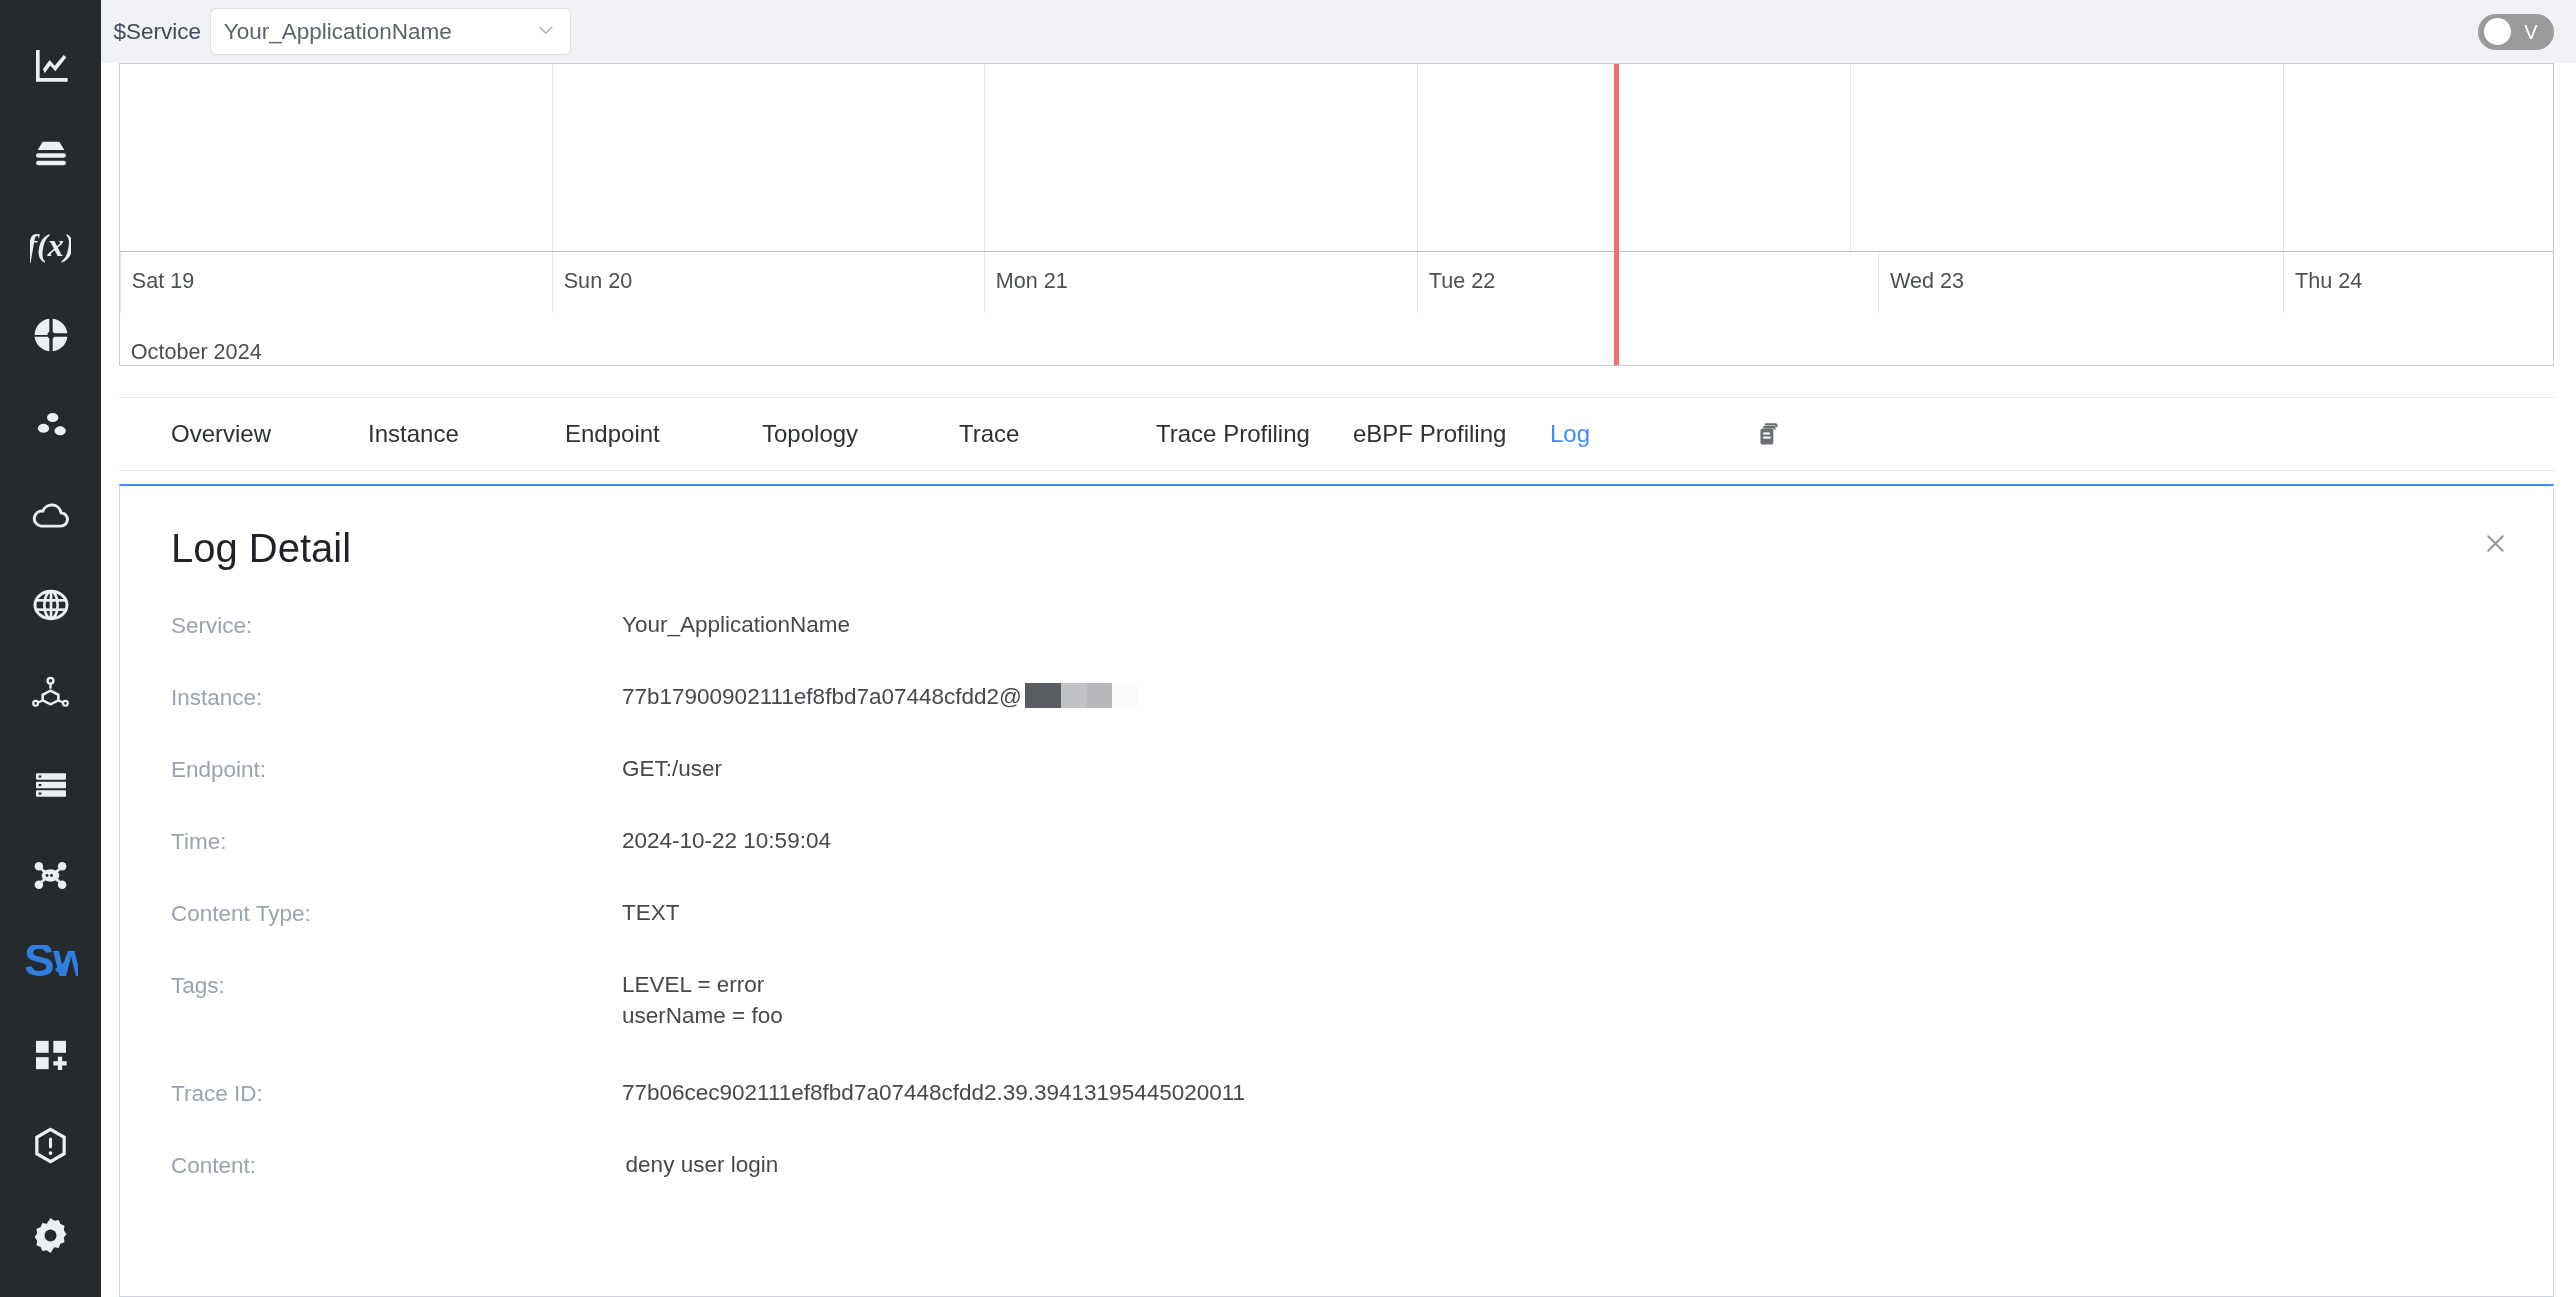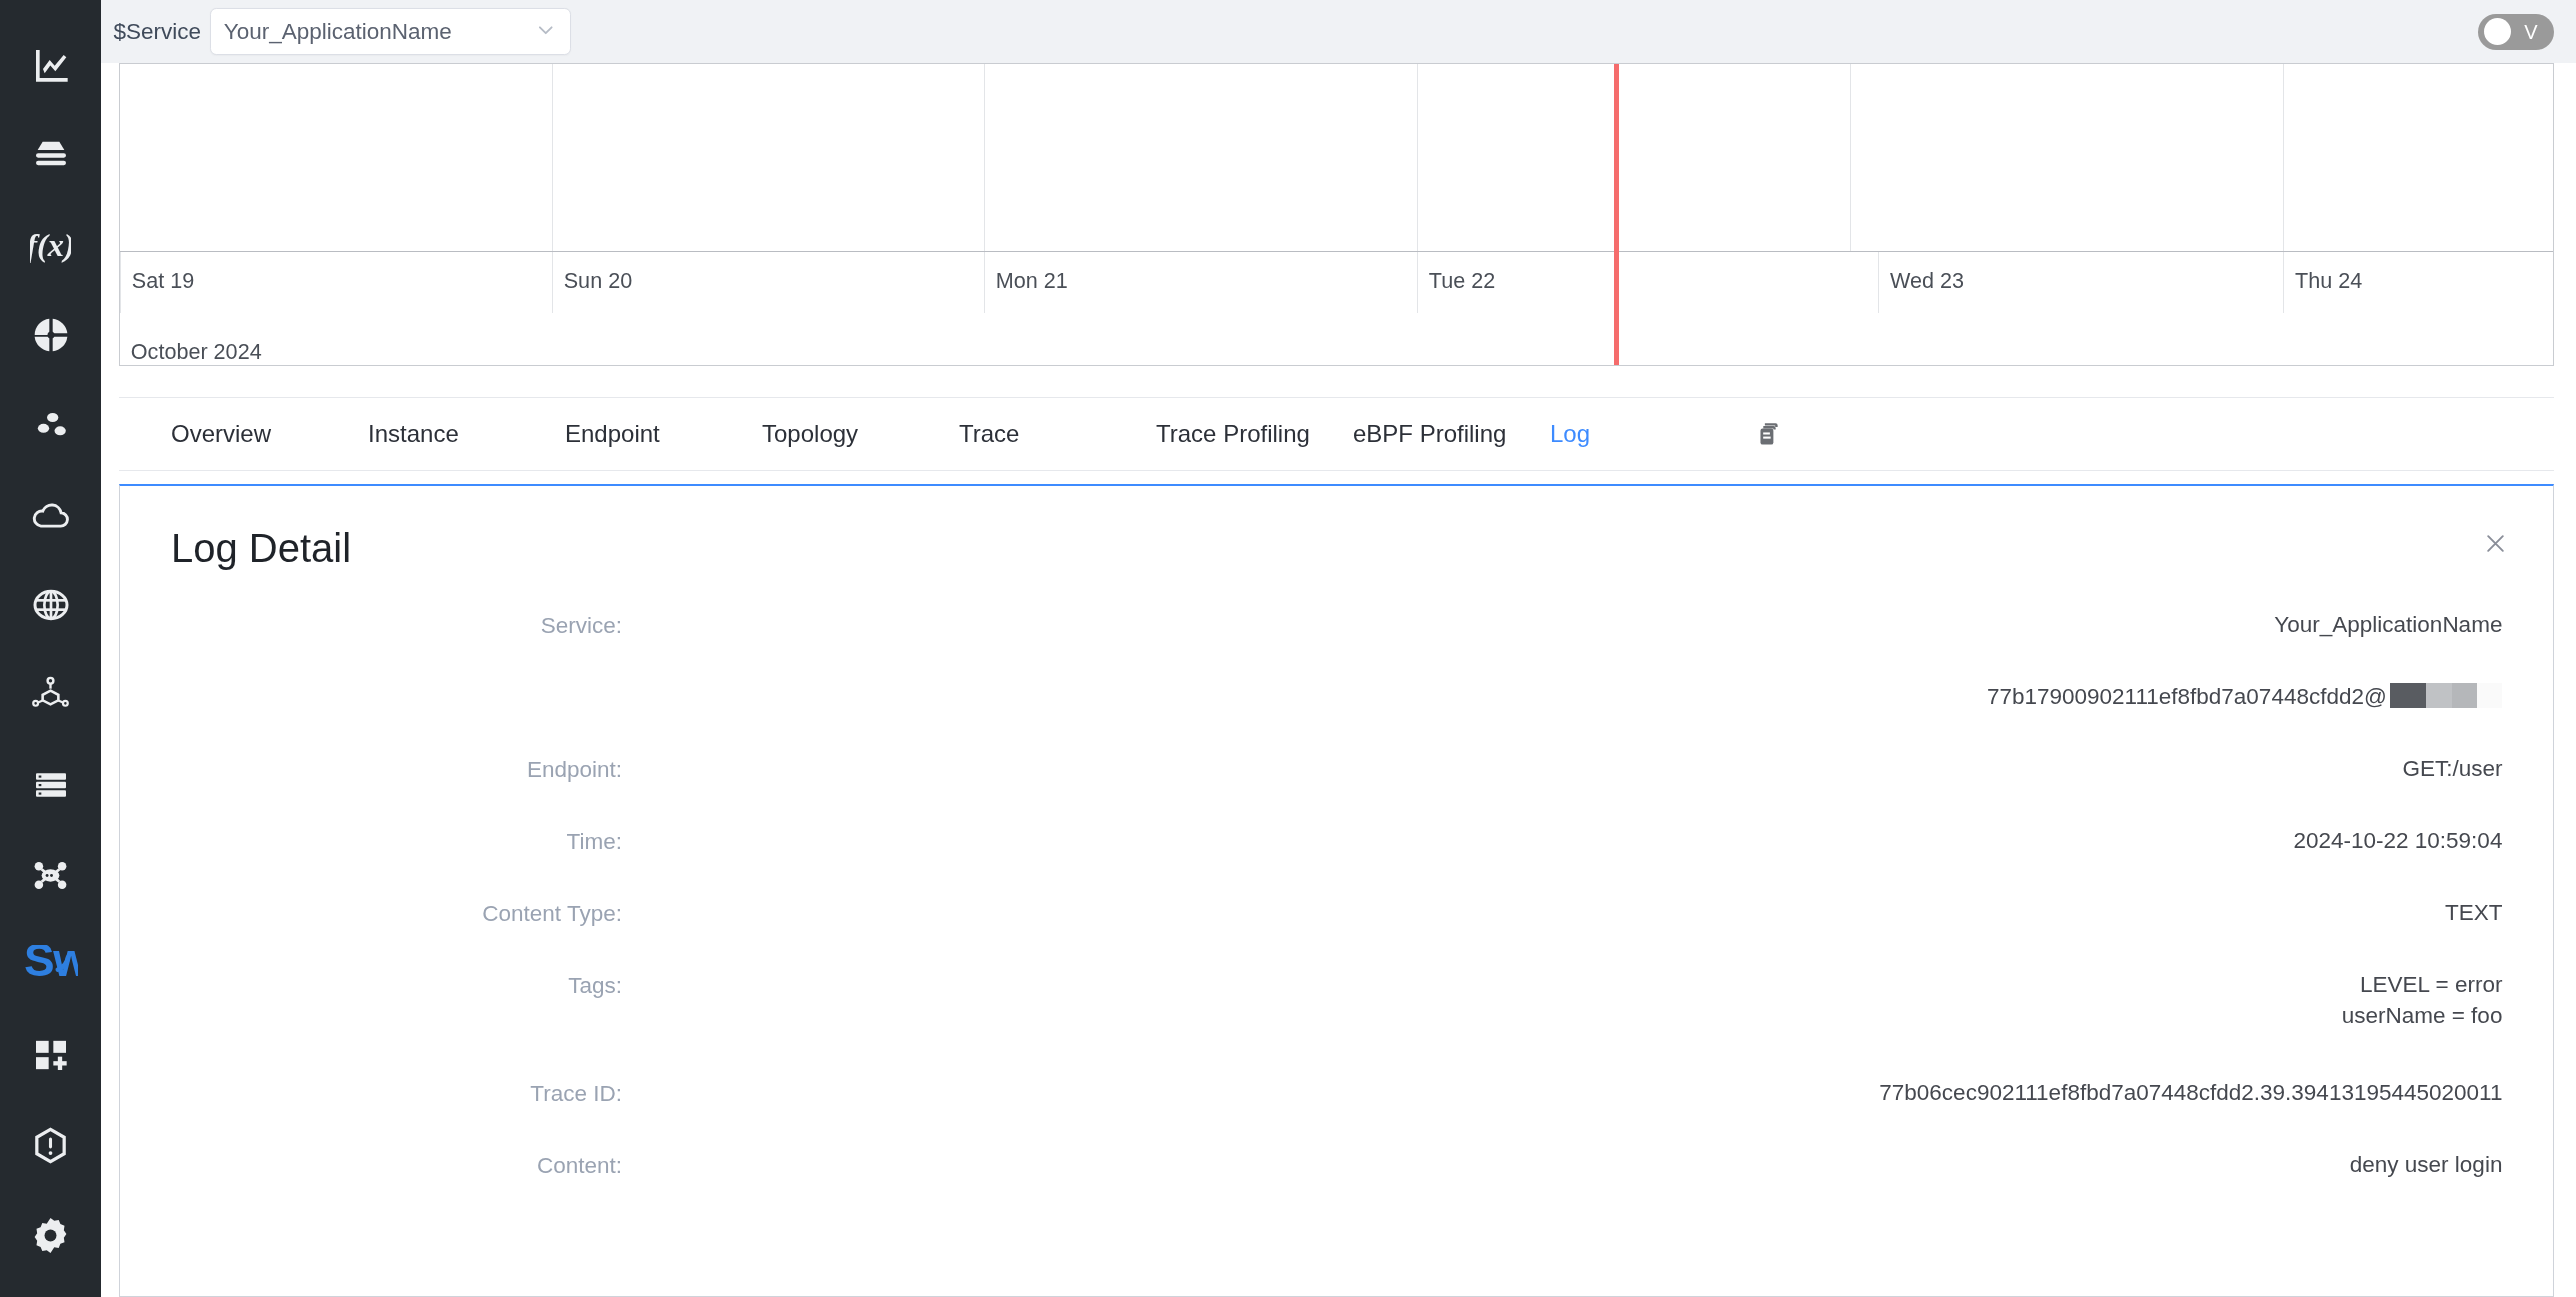--- a/index.html
+++ b/index.html
@@ -254,7 +254,7 @@
     align-items: center;
     justify-content: center;
   }
-  .rows { display: block; text-align: right; }
+  .rows { display: block; }
   .row {
     display: flex;
     align-items: flex-start;

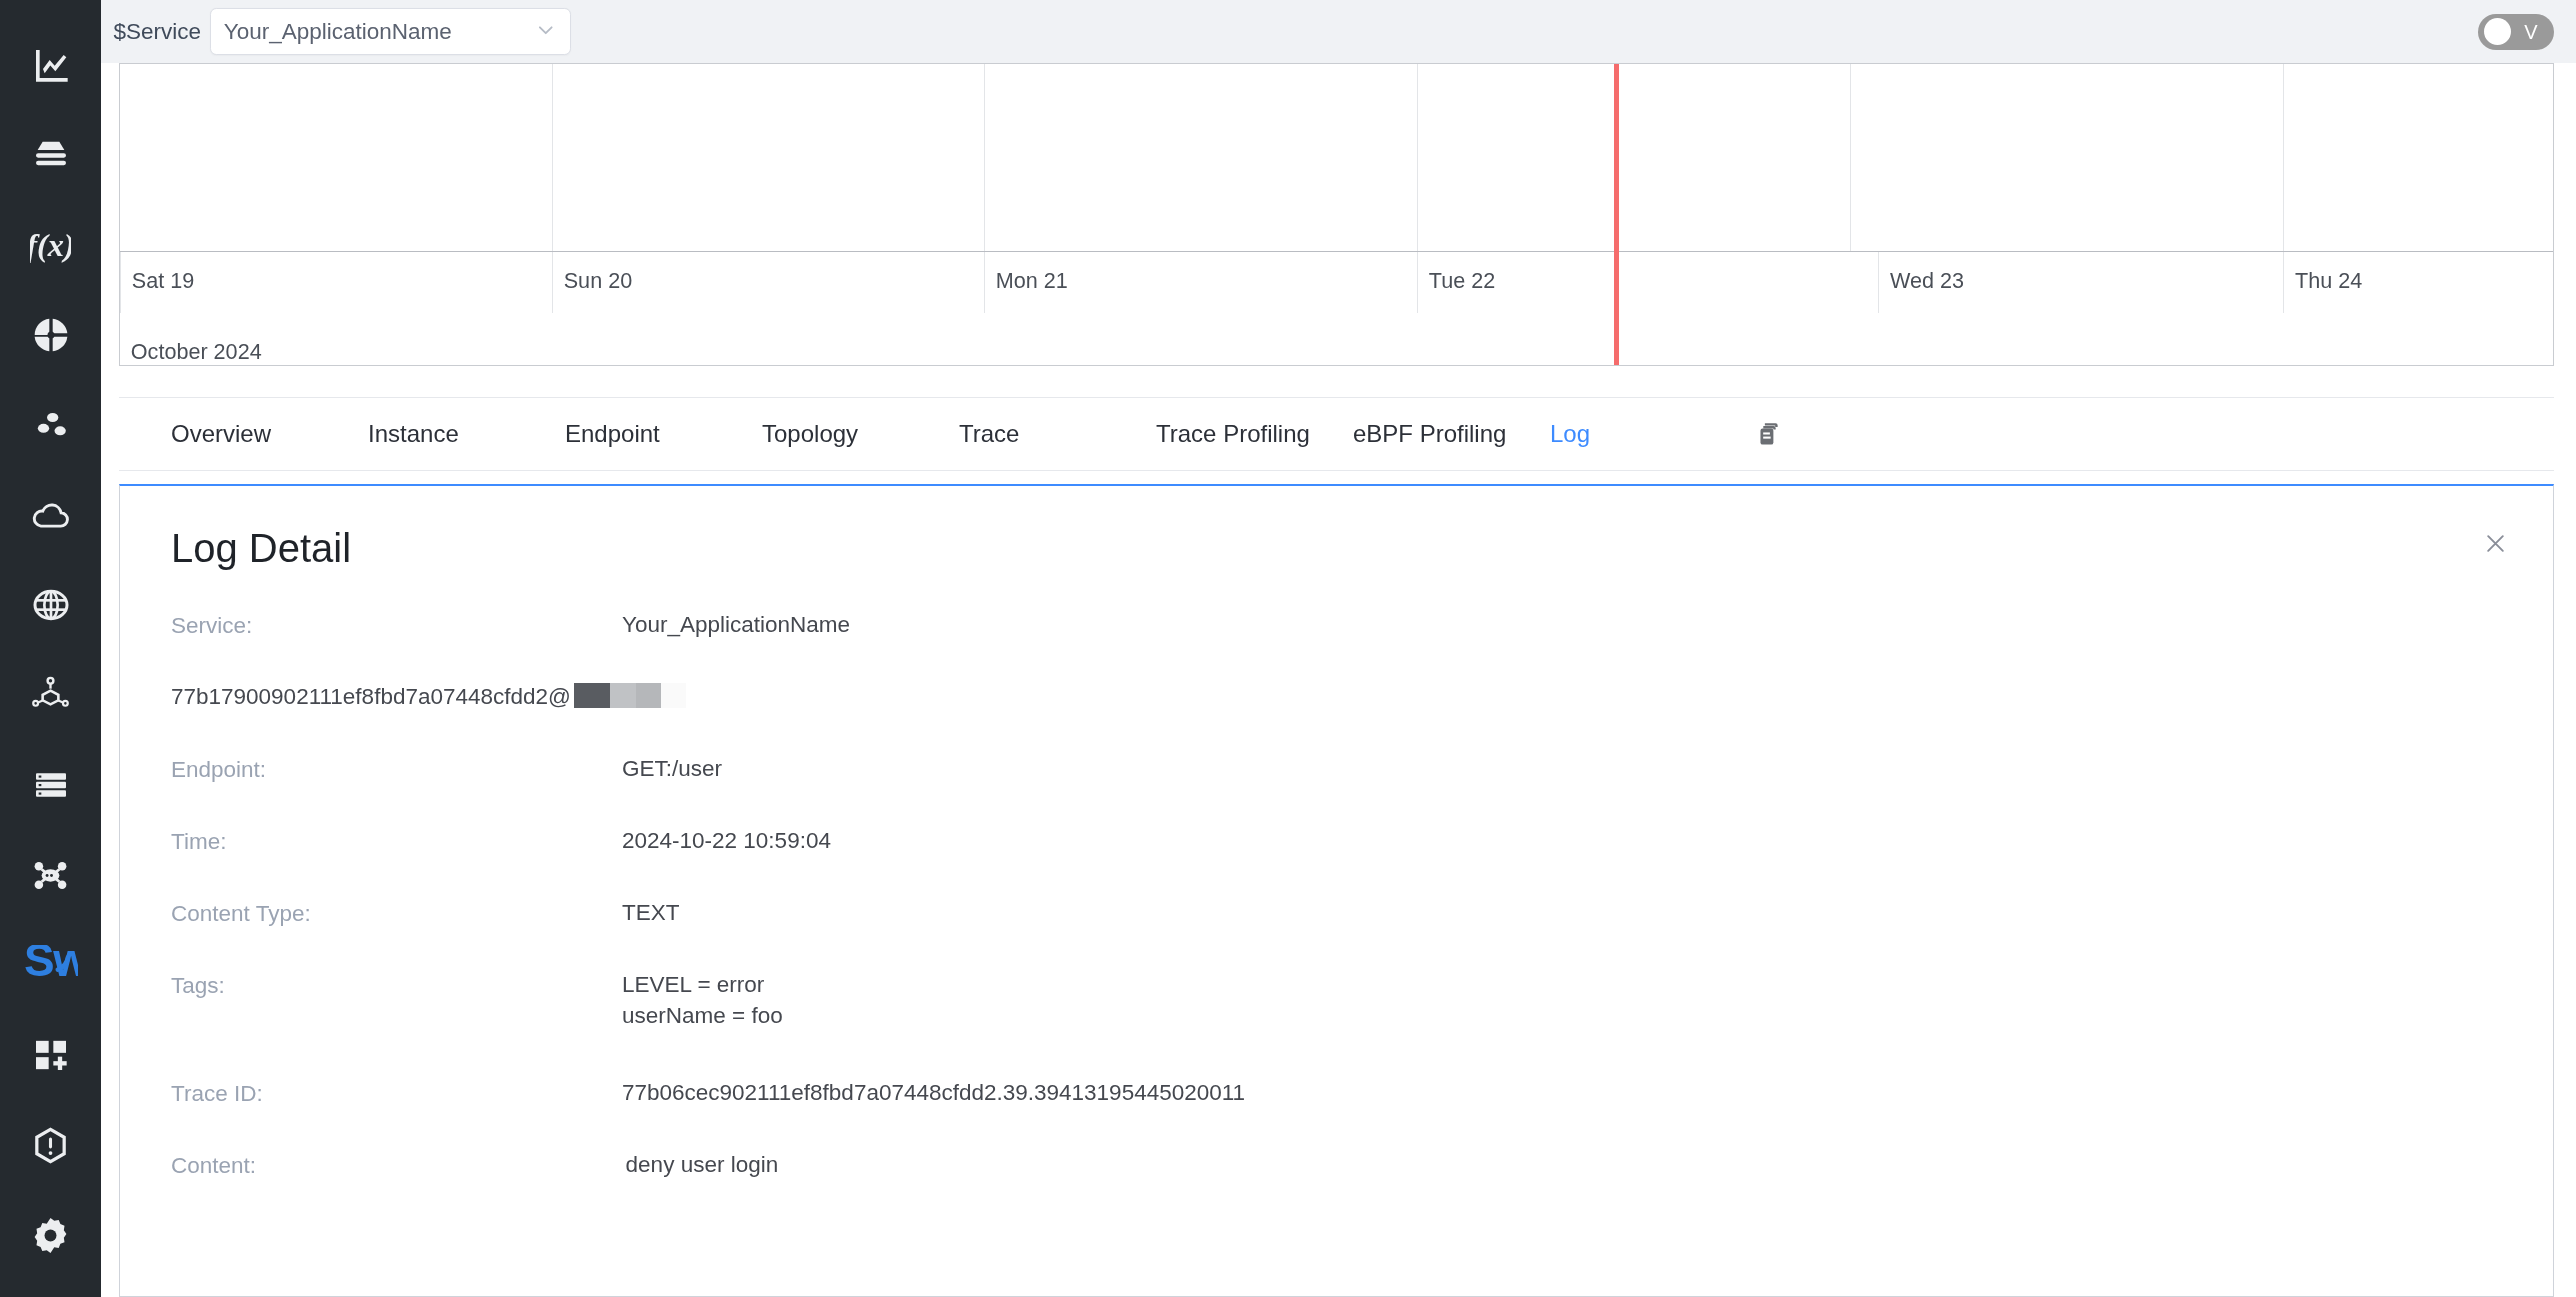--- a/index.html
+++ b/index.html
@@ -537,6 +537,7 @@
             </div>
           </div>
           <div class="row">
+            <div class="row-label">Instance:</div>
             <div class="row-value">
               <span class="line">77b17900902111ef8fbd7a07448cfdd2@<span class="redact"></span></span>
             </div>

